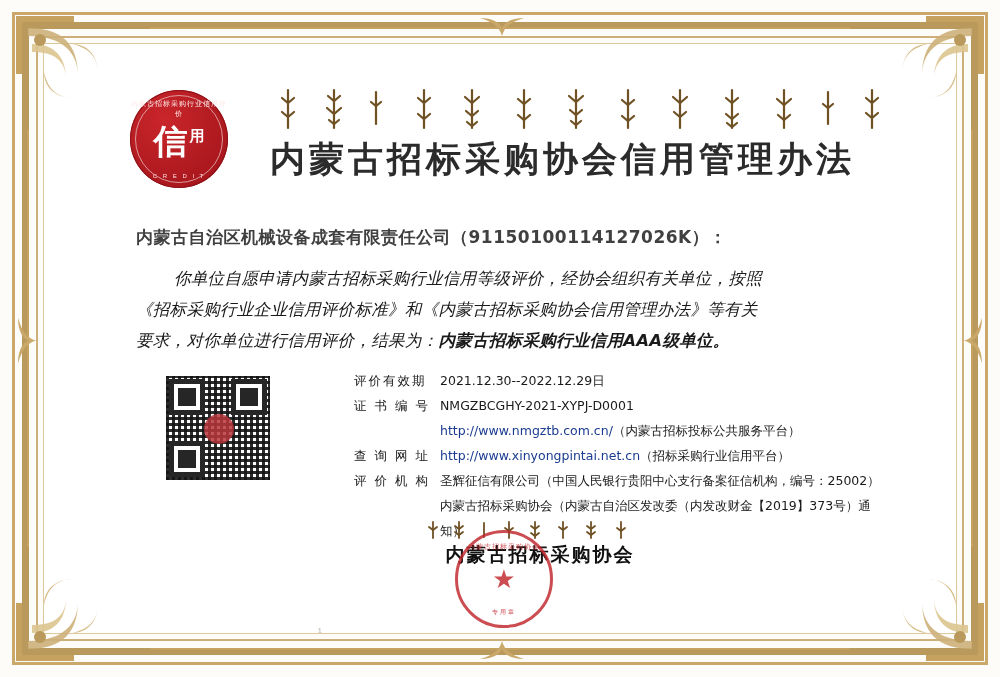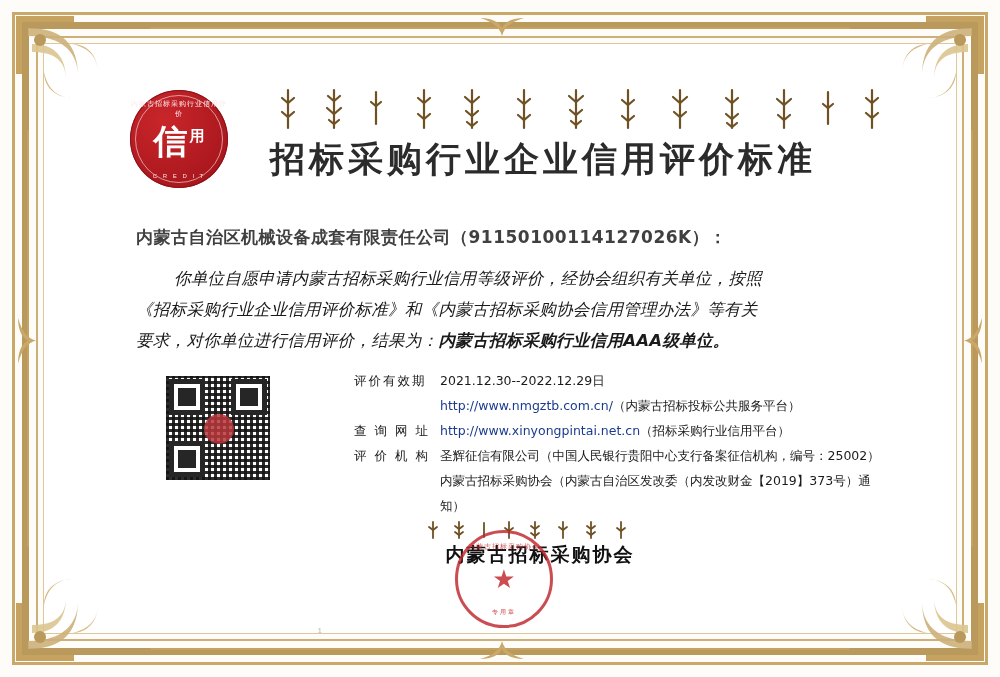--- a/index.html
+++ b/index.html
@@ -467,7 +467,7 @@
       </svg>
     </div>
 
-    <div class="main-title">招标采购行业企业信用评价标准</div>
+    <div class="main-title">内蒙古招标采购协会信用管理办法</div>
   </div>
 
   <div class="body-block">

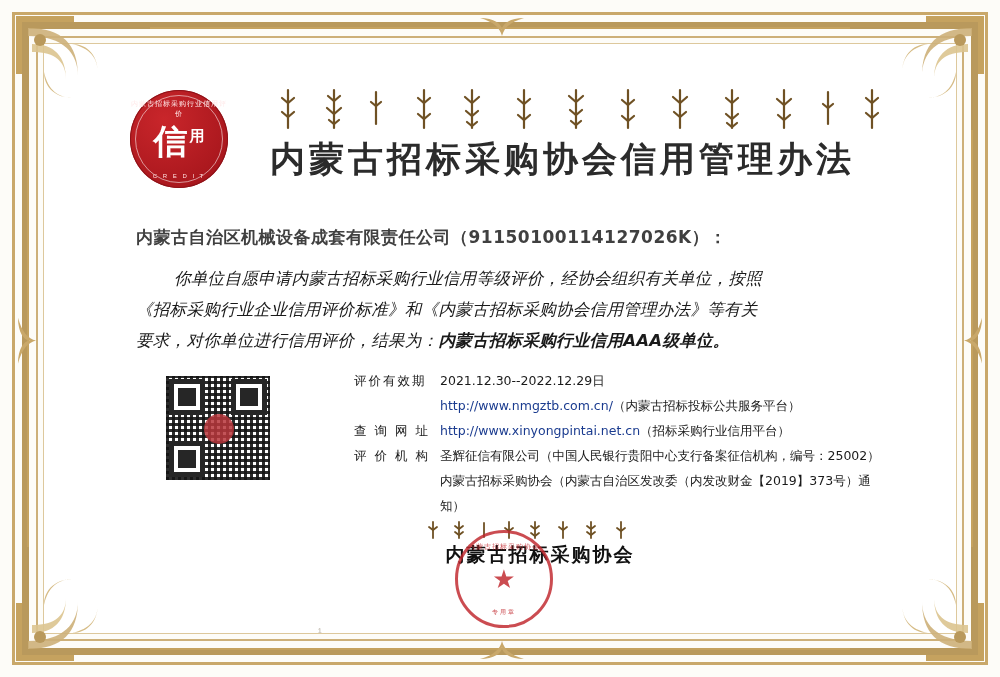--- a/index.html
+++ b/index.html
@@ -499,6 +499,10 @@
       <div class="dval">2021.12.30--2022.12.29日</div>
     </div>
 
+    <div class="drow">
+      <div class="dlabel">证 书 编 号</div>
+      <div class="dval">NMGZBCGHY-2021-XYPJ-D0001</div>
+    </div>
 
     <div class="drow cont">
       <div class="dlabel">—</div>

